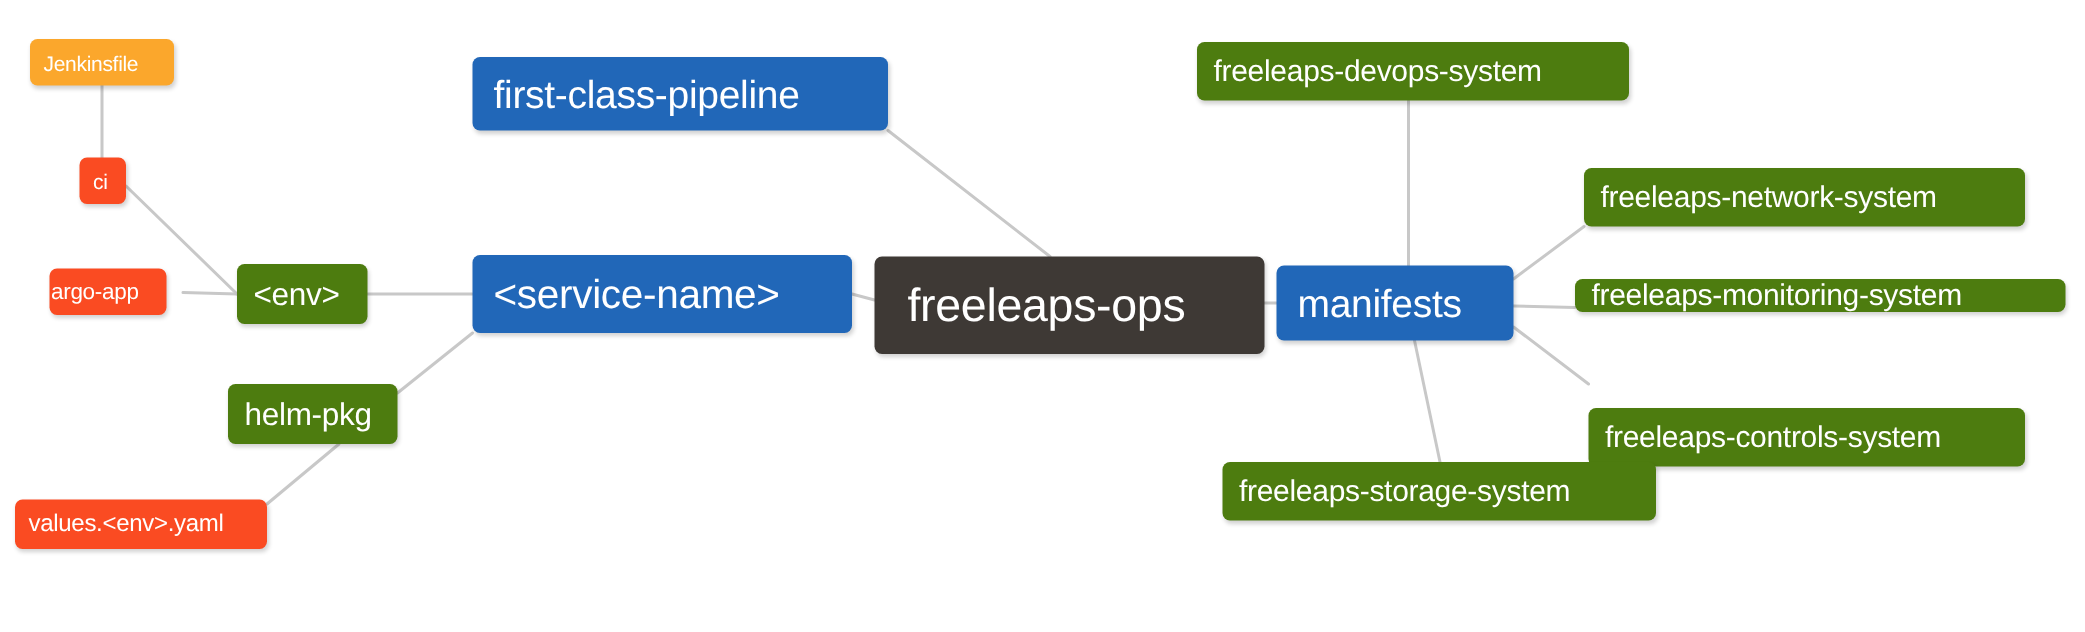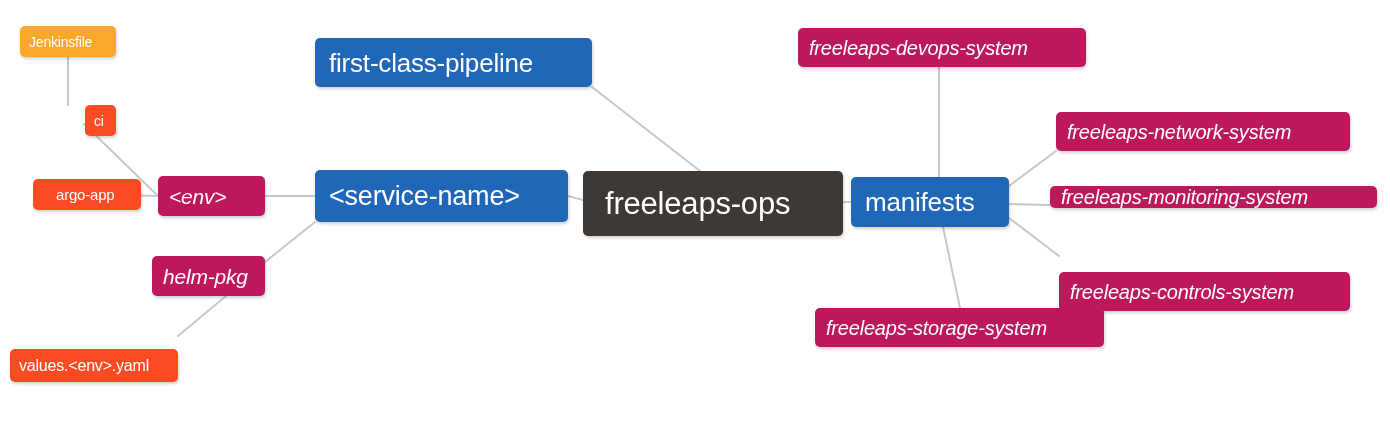--- a/index.html
+++ b/index.html
@@ -19,7 +19,7 @@
   }
   .n-root{background:#3e3935;}
   .n-blue{background:#2167b8;text-align:right;}
-  .n-green{background:#be185d;font-style:italic;}
+  .n-green{background:#4d7c0f;}
   .n-orange{background:#fba72c;}
   .n-red{background:#fa4b22;}
 </style>

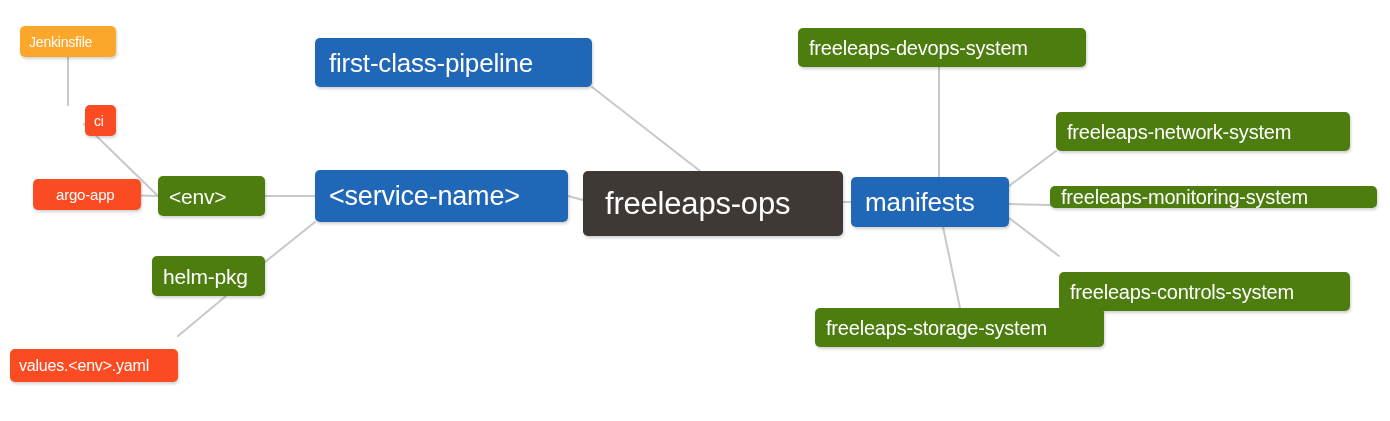--- a/index.html
+++ b/index.html
@@ -65,7 +65,7 @@
       <div class="node n-orange" style="left: 20px; top: 26px; width: 96px; height: 31px; font-size: 14px; padding-left: 9px; padding-right: 9px;">
         <span>Jenkinsfile</span>
       </div>
-      <div class="node n-red" style="left: 53px; top: 105px; width: 31px; height: 31px; font-size: 14px; padding-left: 9px; padding-right: 9px; margin-left: 32px;">
+      <div class="node n-red" style="left: 53px; top: 105px; width: 31px; height: 31px; font-size: 14px; padding-left: 9px; padding-right: 9px;">
         <span>ci</span>
       </div>
       <div class="node n-red" style="left: 33px; top: 179px; width: 108px; height: 31px; font-size: 15px; padding-left: 23px; padding-right: 9px;">

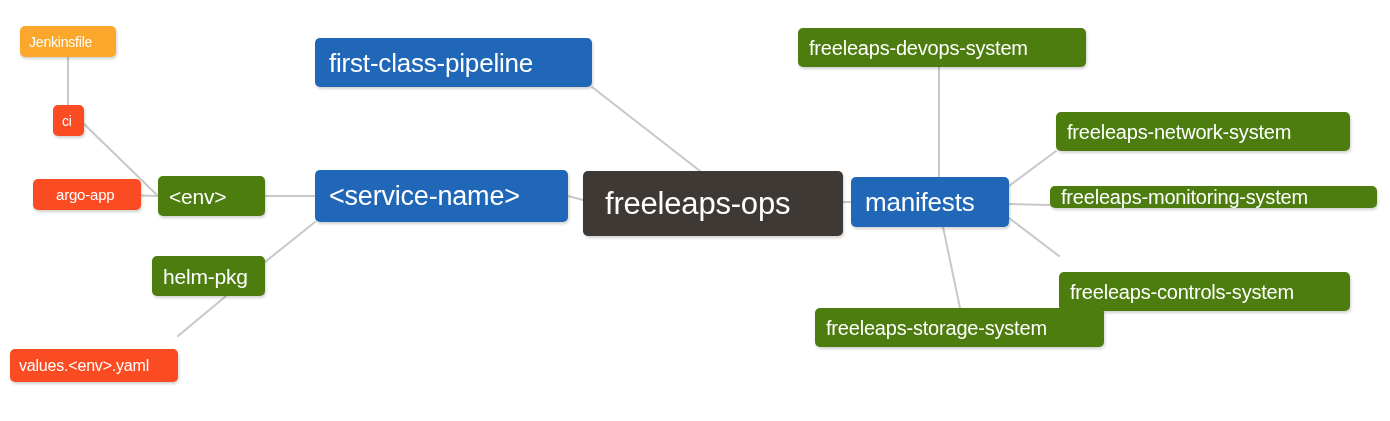--- a/index.html
+++ b/index.html
@@ -68,7 +68,7 @@
       <div class="node n-red" style="left: 53px; top: 105px; width: 31px; height: 31px; font-size: 14px; padding-left: 9px; padding-right: 9px;">
         <span>ci</span>
       </div>
-      <div class="node n-red" style="left: 33px; top: 179px; width: 108px; height: 31px; font-size: 15px; padding-left: 23px; padding-right: 9px;">
+      <div class="node n-red" style="left: 33px; top: 179px; width: 78px; height: 31px; font-size: 15px; padding-left: 1px; padding-right: 9px;">
         <span>argo-app</span>
       </div>
       <div class="node n-red" style="left: 10px; top: 333px; width: 168px; height: 33px; font-size: 16px; padding-left: 9px; padding-right: 9px; margin-top: 16px;">

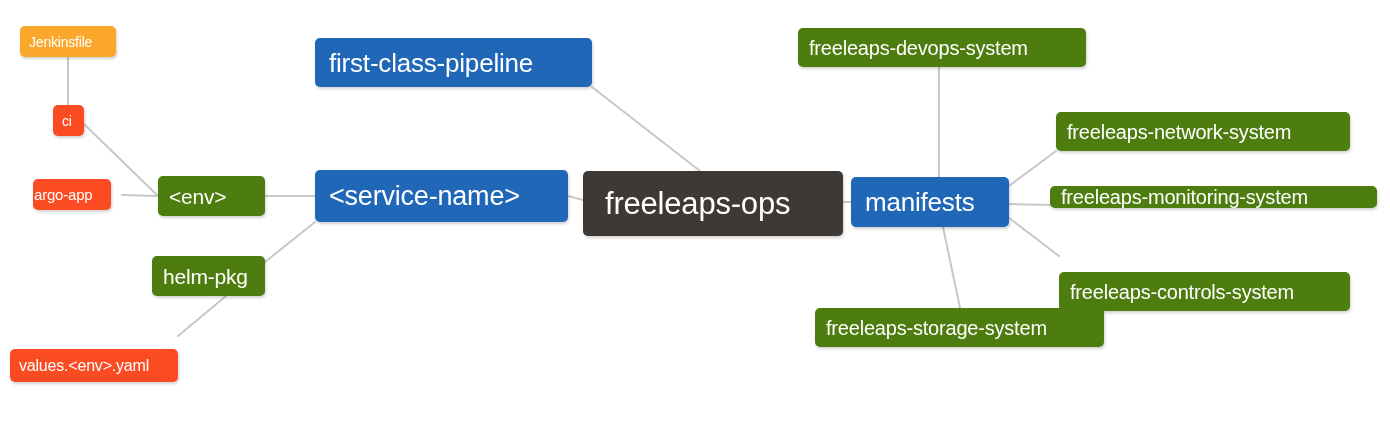--- a/index.html
+++ b/index.html
@@ -56,7 +56,7 @@
       <div class="node n-blue" style="left: 851px; top: 177px; width: 158px; height: 50px; font-size: 26px; padding-left: 14px; padding-right: 14px;">
         <span>manifests</span>
       </div>
-      <div class="node n-green" style="left: 158px; top: 176px; width: 107px; height: 40px; font-size: 21px; padding-left: 11px; padding-right: 11px;">
+      <div class="node n-green" style="left: 158px; top: 176px; width: 87px; height: 40px; font-size: 21px; padding-left: 11px; padding-right: 11px;">
         <span>&lt;env&gt;</span>
       </div>
       <div class="node n-green" style="left: 152px; top: 256px; width: 113px; height: 40px; font-size: 21px; padding-left: 11px; padding-right: 11px;">

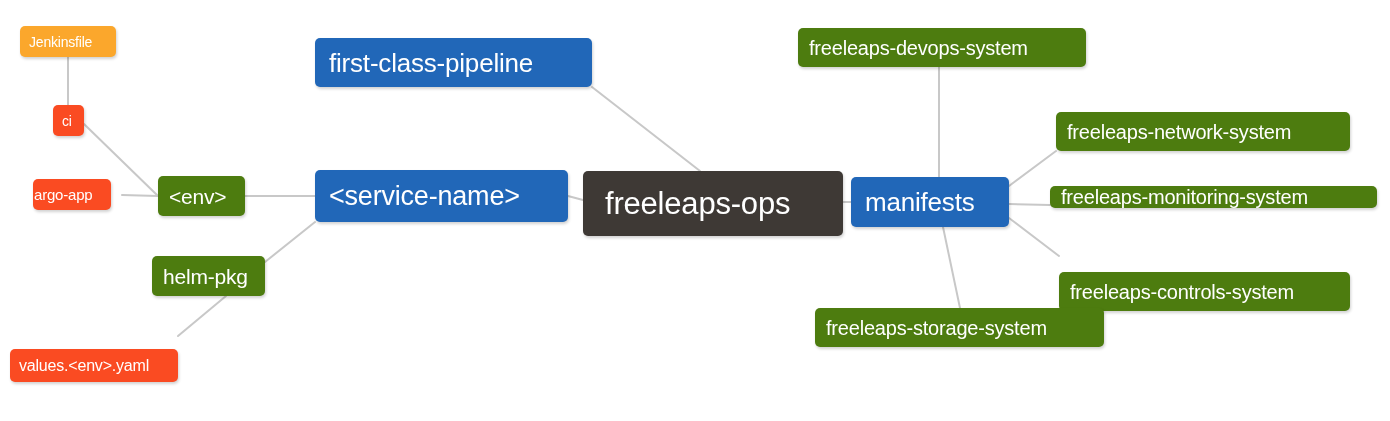--- a/index.html
+++ b/index.html
@@ -71,7 +71,7 @@
       <div class="node n-red" style="left: 33px; top: 179px; width: 78px; height: 31px; font-size: 15px; padding-left: 1px; padding-right: 9px;">
         <span>argo-app</span>
       </div>
-      <div class="node n-red" style="left: 10px; top: 333px; width: 168px; height: 33px; font-size: 16px; padding-left: 9px; padding-right: 9px; margin-top: 16px;">
+      <div class="node n-red" style="left: 10px; top: 333px; width: 168px; height: 33px; font-size: 16px; padding-left: 9px; padding-right: 9px;">
         <span>values.&lt;env&gt;.yaml</span>
       </div>
       <div class="node n-green" style="left: 798px; top: 28px; width: 288px; height: 39px; font-size: 20px; padding-left: 11px; padding-right: 11px;">

